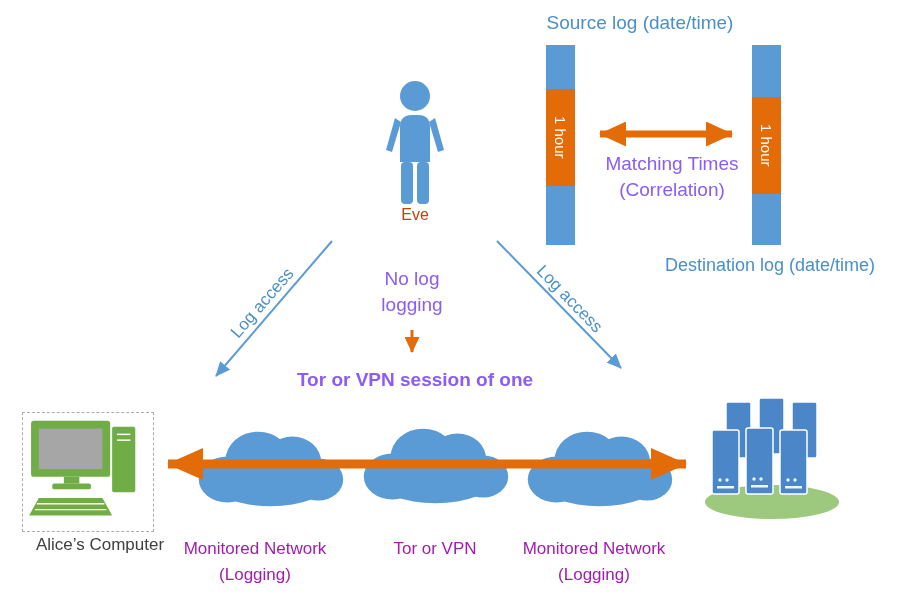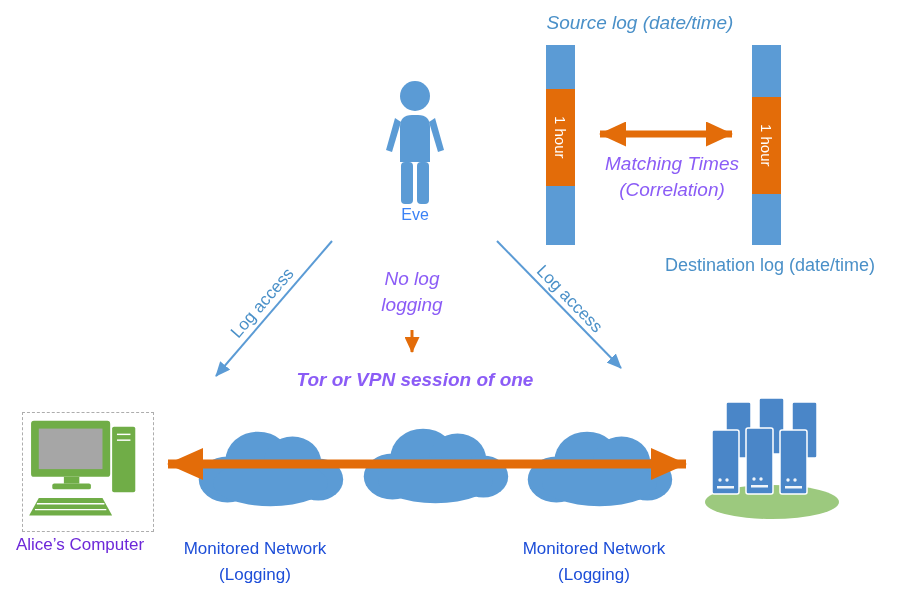--- a/index.html
+++ b/index.html
@@ -9,7 +9,7 @@
   .lbl { position:absolute; text-align:center; z-index:3; line-height:1.35; }
   .line { display:block; }
   .f16 { font-size:16px; } .f17 { font-size:17px; } .f18 { font-size:18px; }
-  .f19 { font-size:19px;font-style:italic; }
+  .f19 { font-size:19px; }
   .bold { font-weight:bold; }
   .c-blue-txt { color:#4A90C8; }
   .c-teal { color:#1d4ed8; }

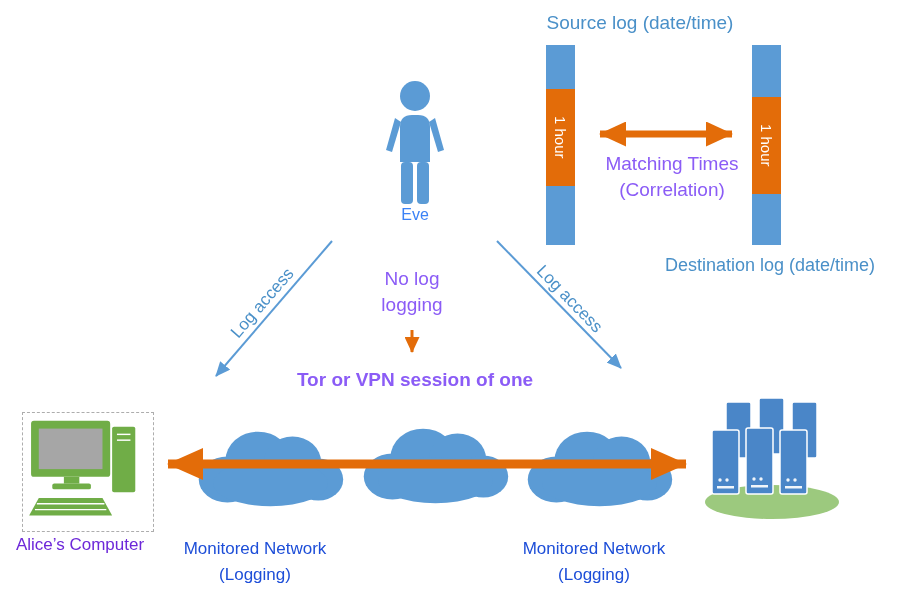--- a/index.html
+++ b/index.html
@@ -14,7 +14,7 @@
   .c-blue-txt { color:#4A90C8; }
   .c-teal { color:#1d4ed8; }
   .c-orange { color:#8b5cf6; }
-  .c-dark { color:#3b82f6; }
+  .c-dark { color:#c2410c; }
   .c-navy { color:#6d28d9; }
 
   .tbar { position:absolute; top:45px; width:29px; height:200px; background:#5B9BD5; z-index:1; }

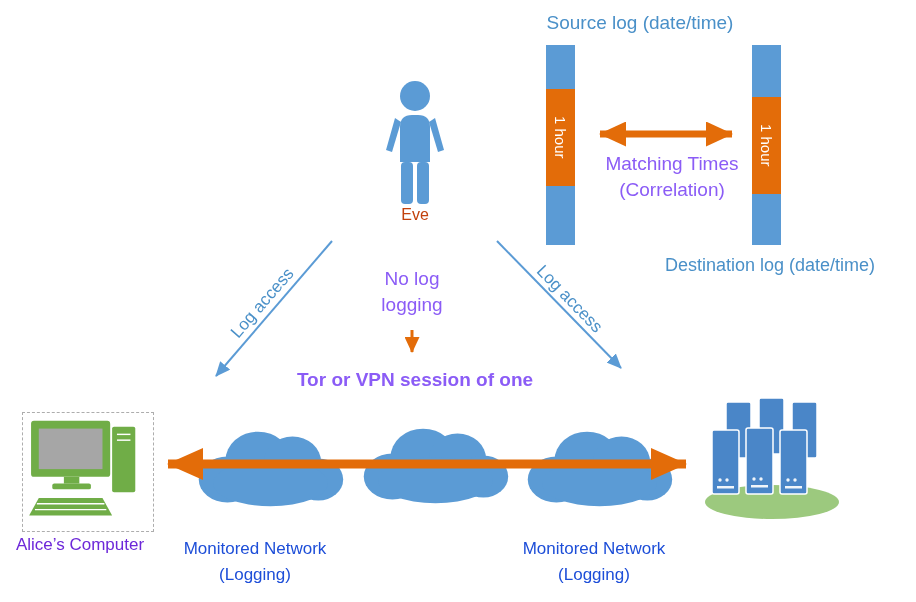--- a/index.html
+++ b/index.html
@@ -15,7 +15,7 @@
   .c-teal { color:#1d4ed8; }
   .c-orange { color:#8b5cf6; }
   .c-dark { color:#c2410c; }
-  .c-navy { color:#6d28d9; }
+  .c-navy { color:#404040;margin-left:20px; }
 
   .tbar { position:absolute; top:45px; width:29px; height:200px; background:#5B9BD5; z-index:1; }
   .tbar .seg { position:absolute; left:0; width:29px; background:#E36C09;

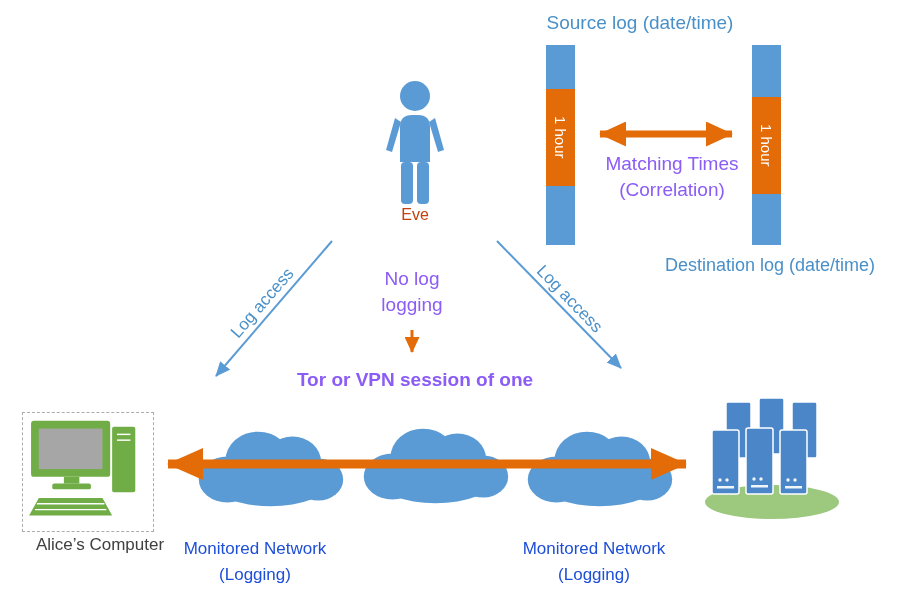--- a/index.html
+++ b/index.html
@@ -12,7 +12,7 @@
   .f19 { font-size:19px; }
   .bold { font-weight:bold; }
   .c-blue-txt { color:#4A90C8; }
-  .c-teal { color:#1d4ed8; }
+  .c-teal { color:#a21caf; }
   .c-orange { color:#8b5cf6; }
   .c-dark { color:#c2410c; }
   .c-navy { color:#404040;margin-left:20px; }

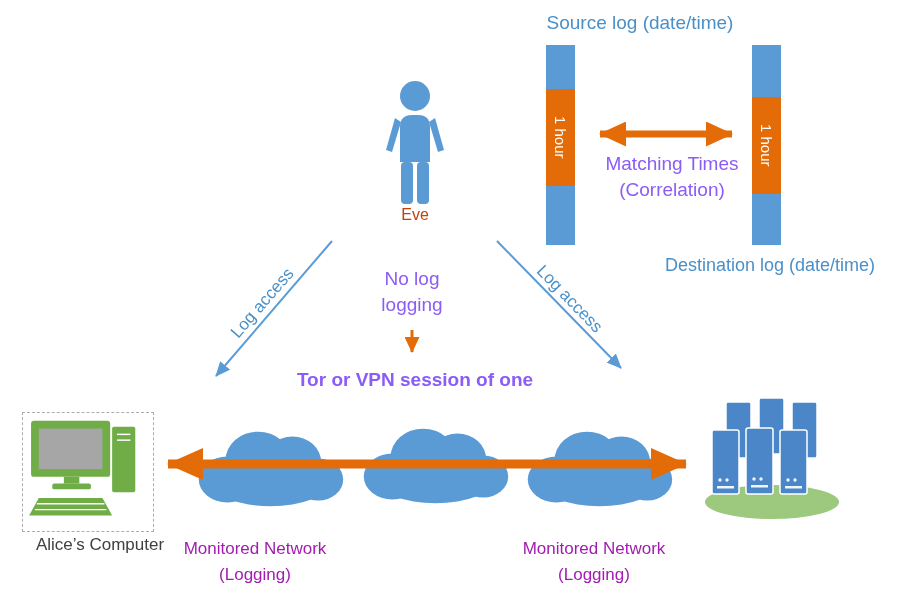--- a/index.html
+++ b/index.html
@@ -194,6 +194,7 @@
   </div>
 
   <div class="lbl c-teal f17" style="left:320px; top:536px; width:230px; line-height:1.55;">
+    <span class="line">Tor or VPN</span>
   </div>
 
   <div class="lbl c-teal f17" style="left:479px; top:536px; width:230px; line-height:1.55;">

